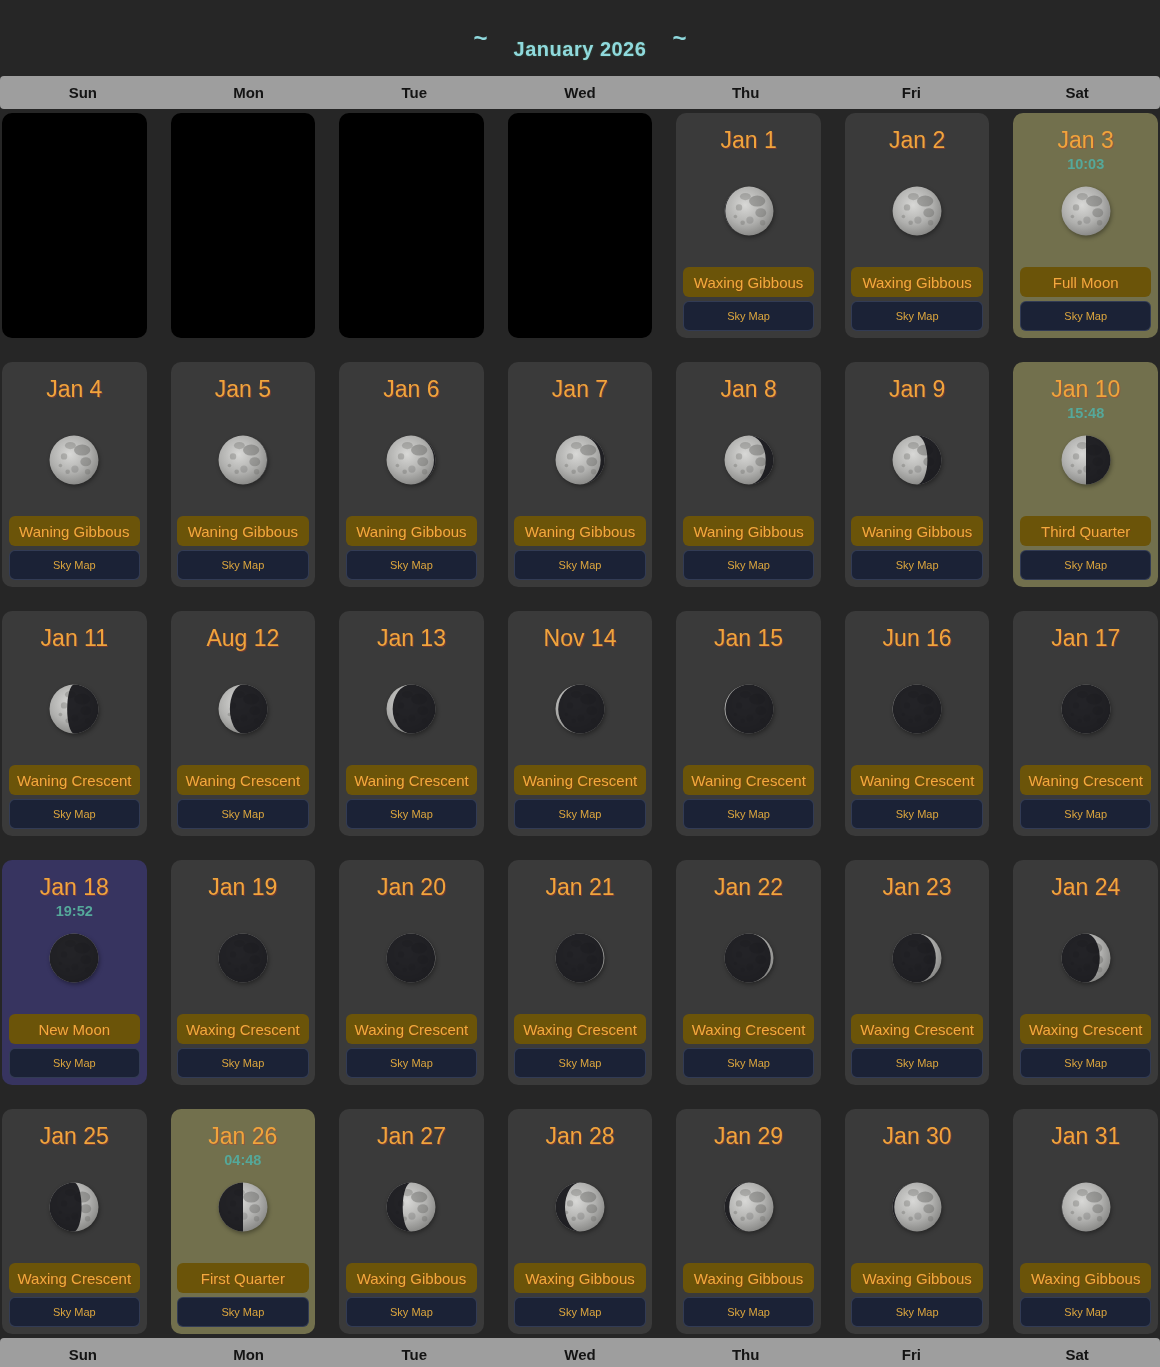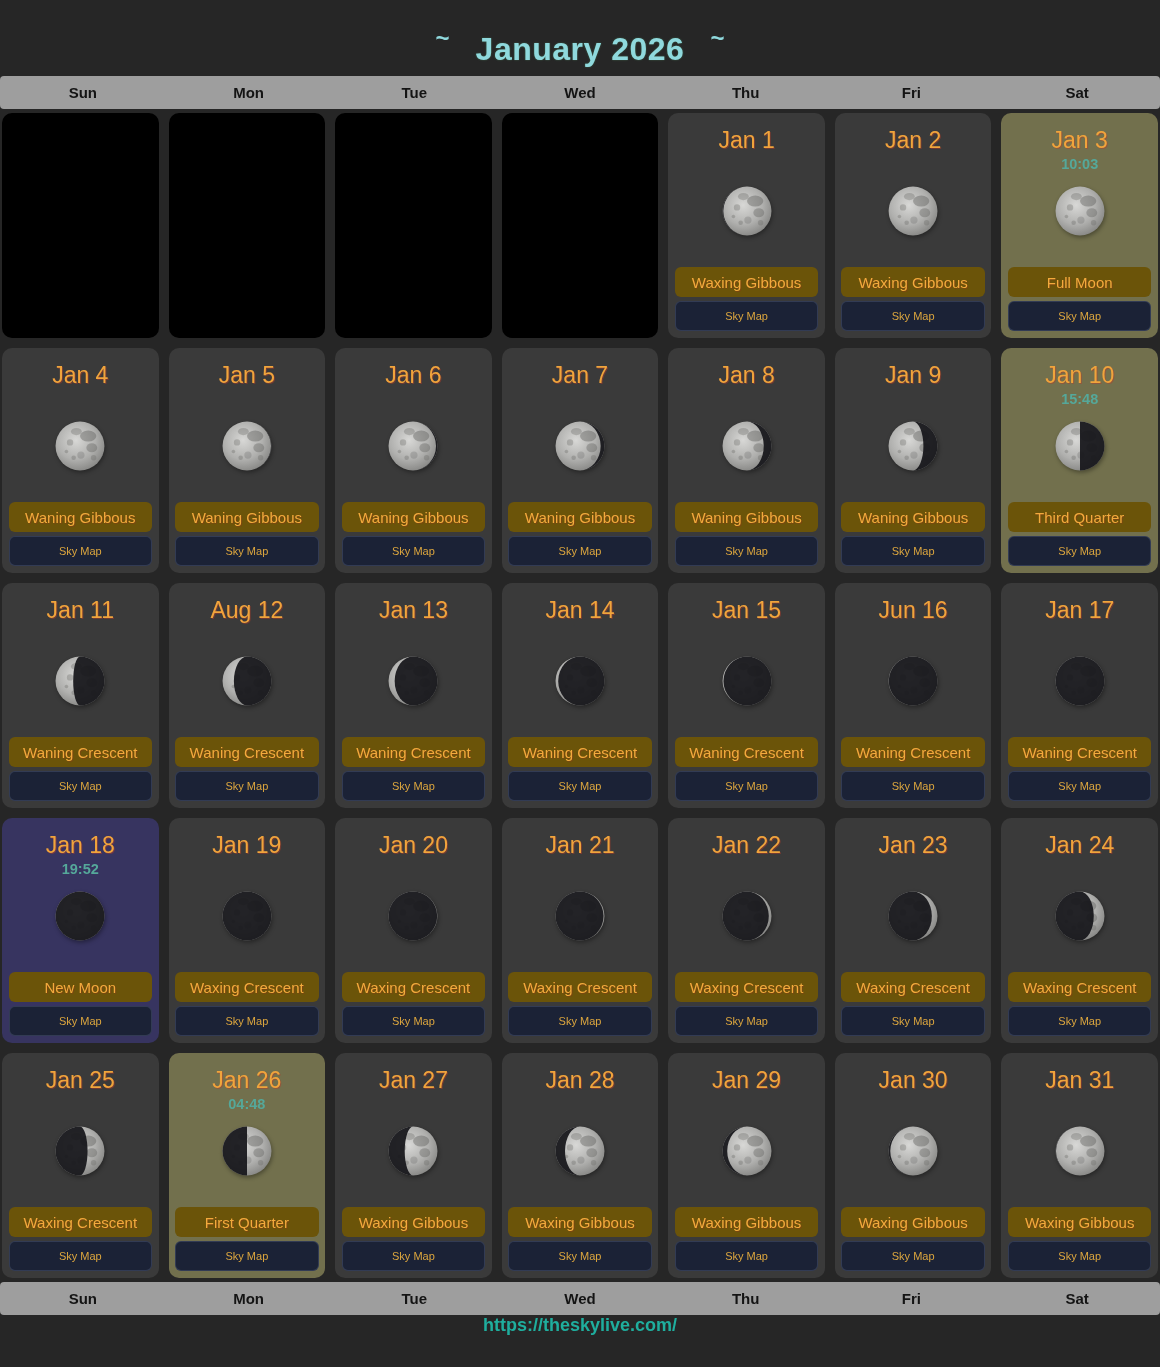--- a/index.html
+++ b/index.html
@@ -22,7 +22,7 @@
   }
   .title-bar .tilde{color:var(--title-color);font-size:24px;font-weight:700}
   .title-bar .month{
-    color:var(--title-color);font-size:32px;font-weight:700;letter-spacing:.5px;
+    color:var(--title-color);font-size:20px;font-weight:700;letter-spacing:.5px;
     text-shadow:0 0 2px rgba(110,220,150,.35);
     margin-top:23px;
   }

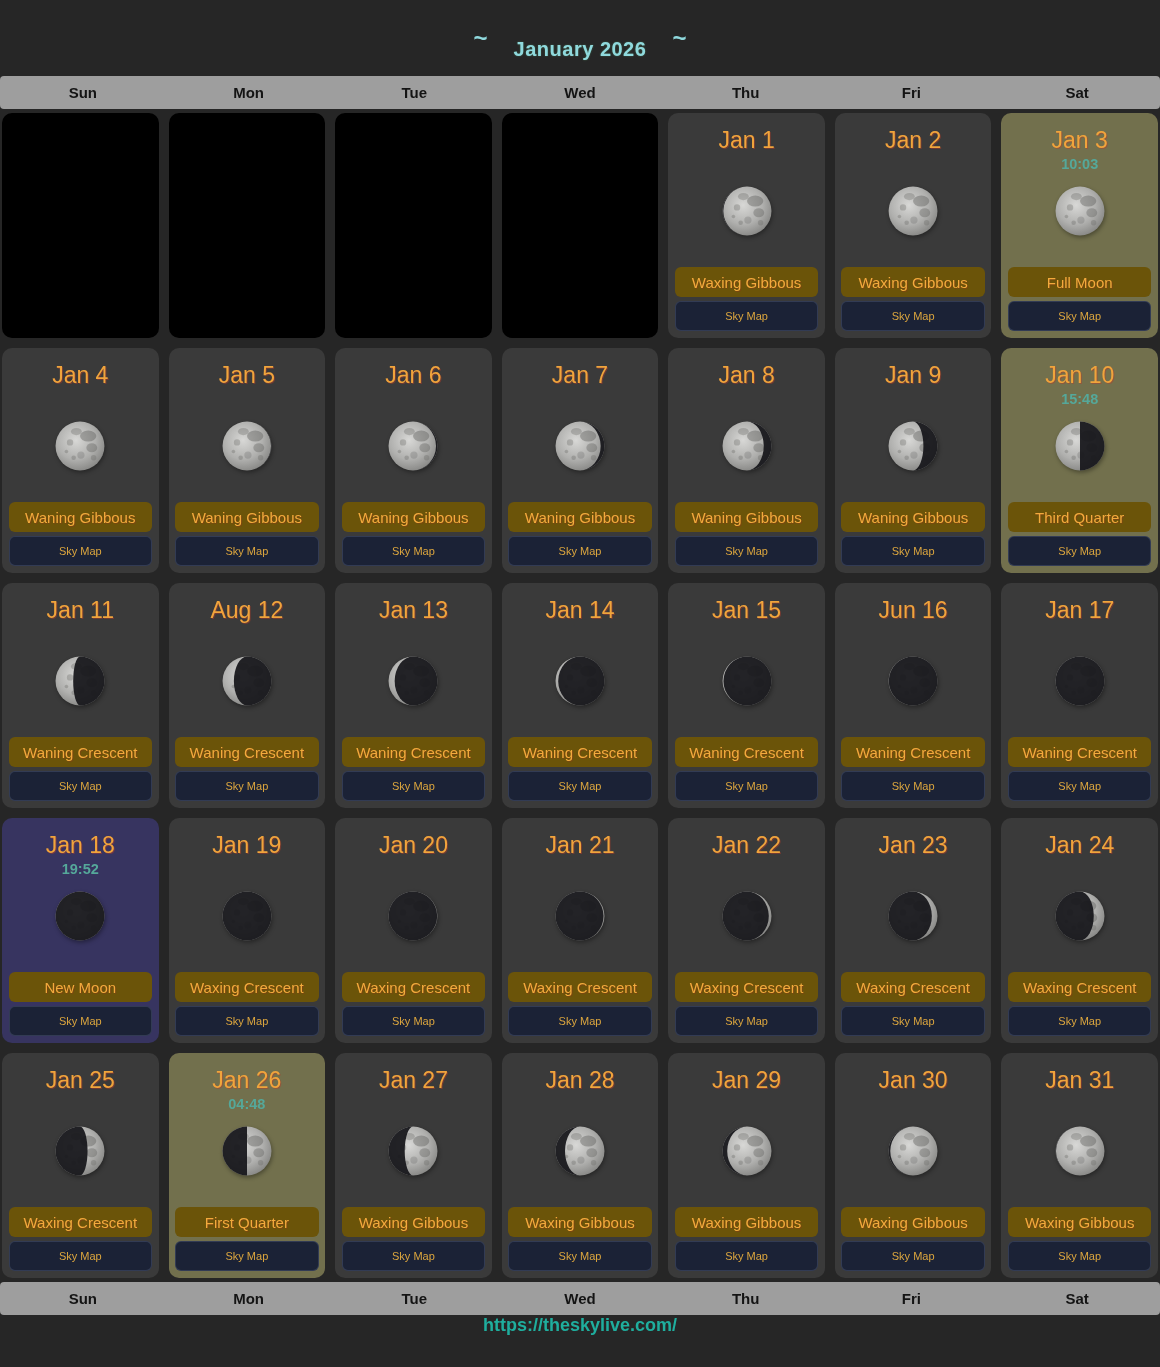--- a/index.html
+++ b/index.html
@@ -34,7 +34,7 @@
     text-align:center;color:var(--header-text);font-size:15px;font-weight:700;
   }
   .grid{
-    display:grid;grid-template-columns:repeat(7,1fr);gap:10px;
+    display:grid;grid-template-columns:repeat(7,1fr);gap:24px;
     padding:4px 2px;
   }
   .cell{

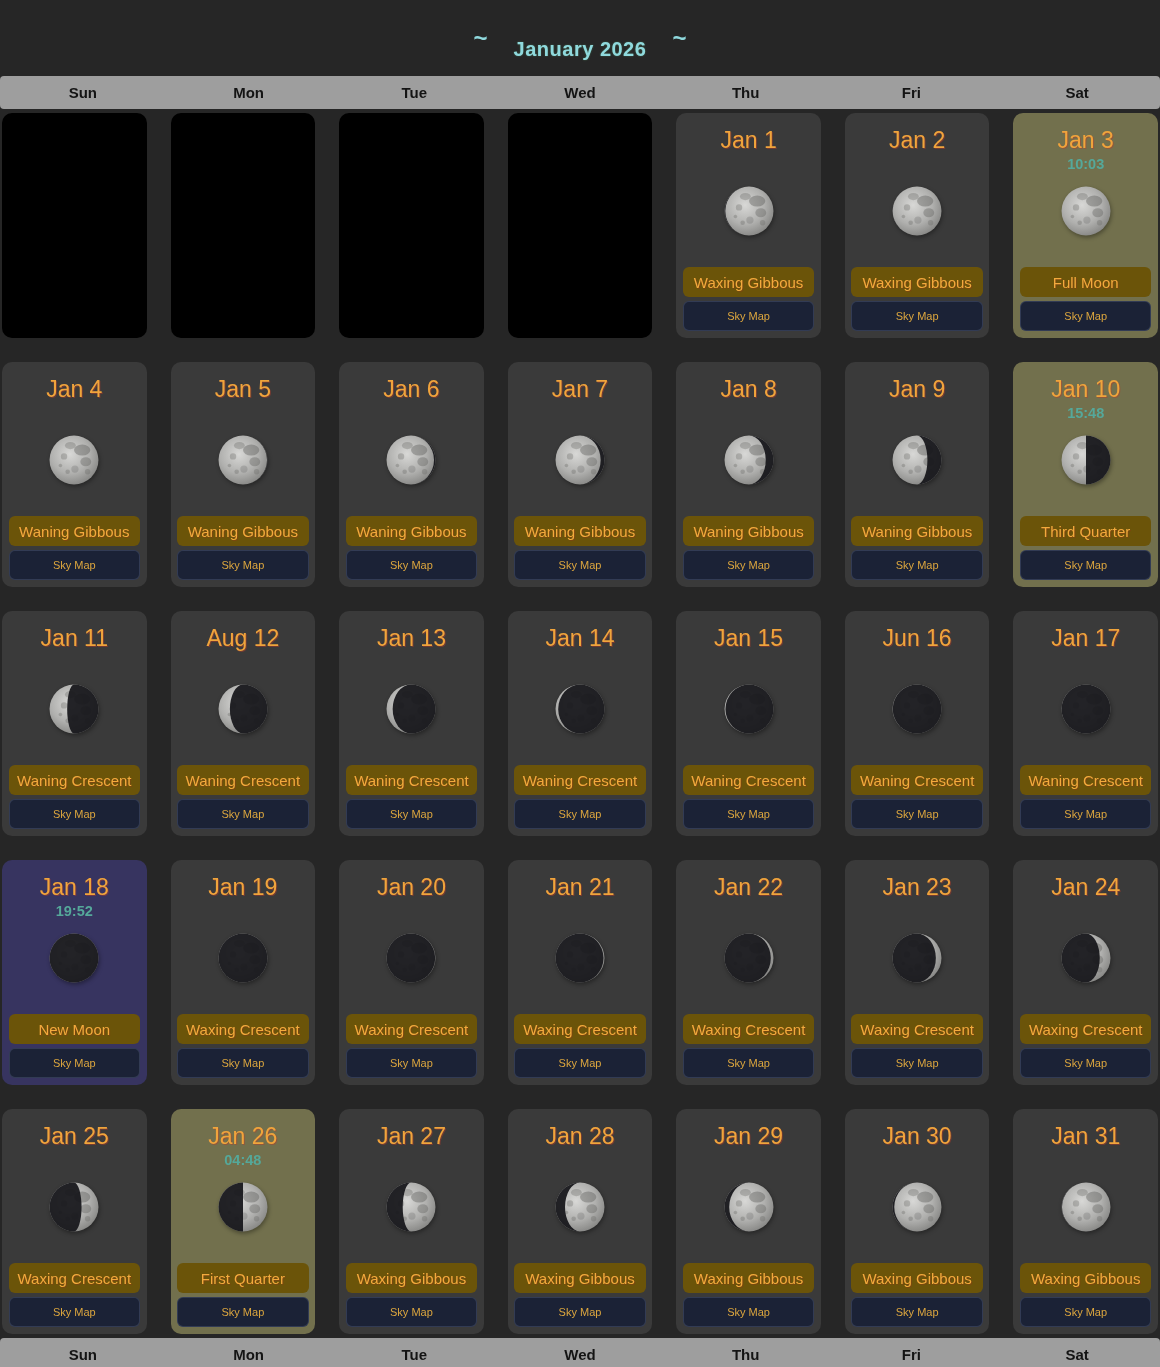--- a/index.html
+++ b/index.html
@@ -412,7 +412,7 @@
     <div class="pill skymap">Sky Map</div>
   </div>
     <div class="cell day">
-    <div class="date">Jan 14</div>
+    <div class="date">Nov 14</div>
     <div class="time"></div>
     <div class="moon">
         <svg width="58" height="58" viewBox="0 0 64 64">

